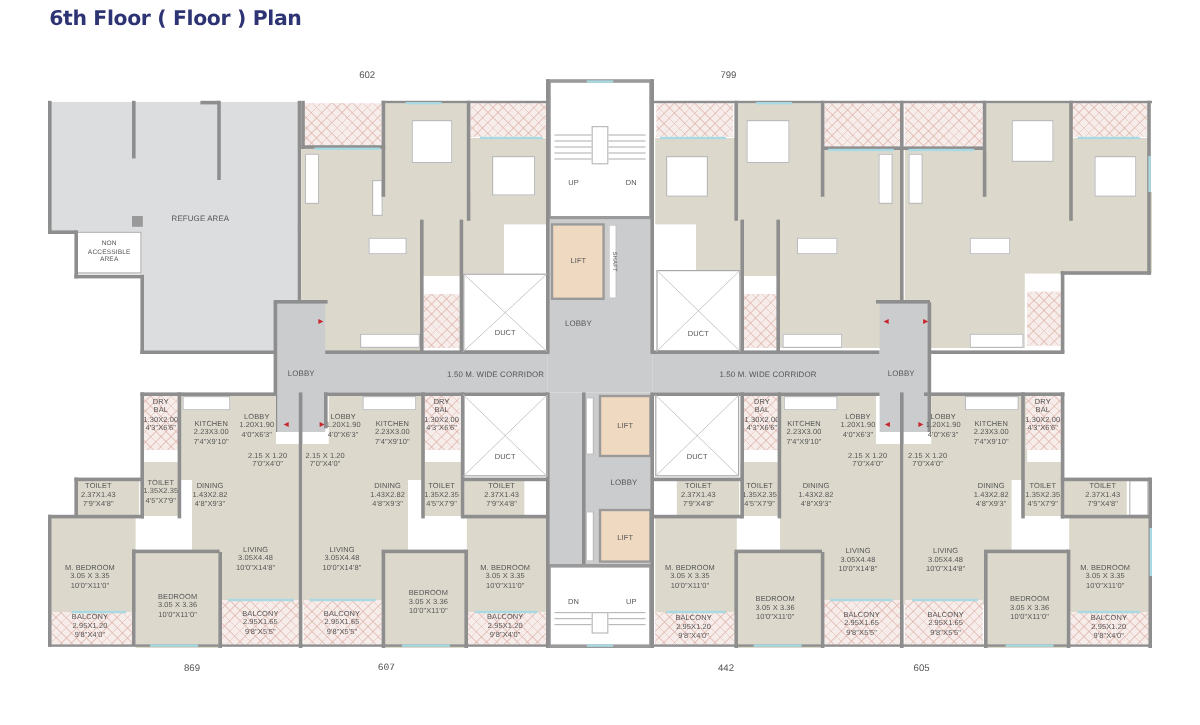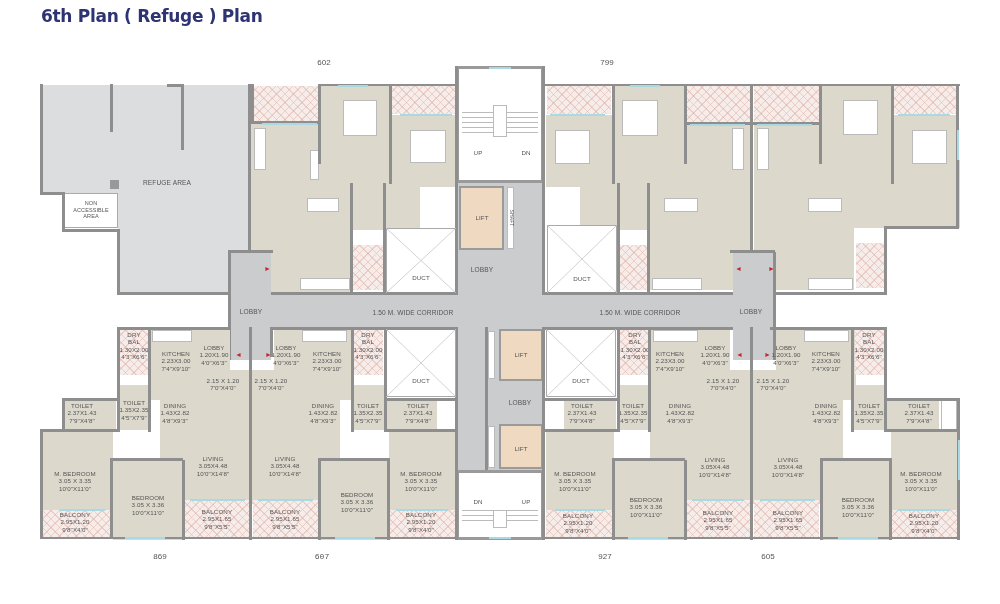--- a/index.html
+++ b/index.html
@@ -27,7 +27,7 @@
 </head>
 <body>
 
-<div class="title">6th Plan ( Refuge ) Plan</div>
+<div class="title">6th Floor ( Floor ) Plan</div>
 
 <div class="abs" style="left:0;top:0;width:1000px;height:604px;">
 

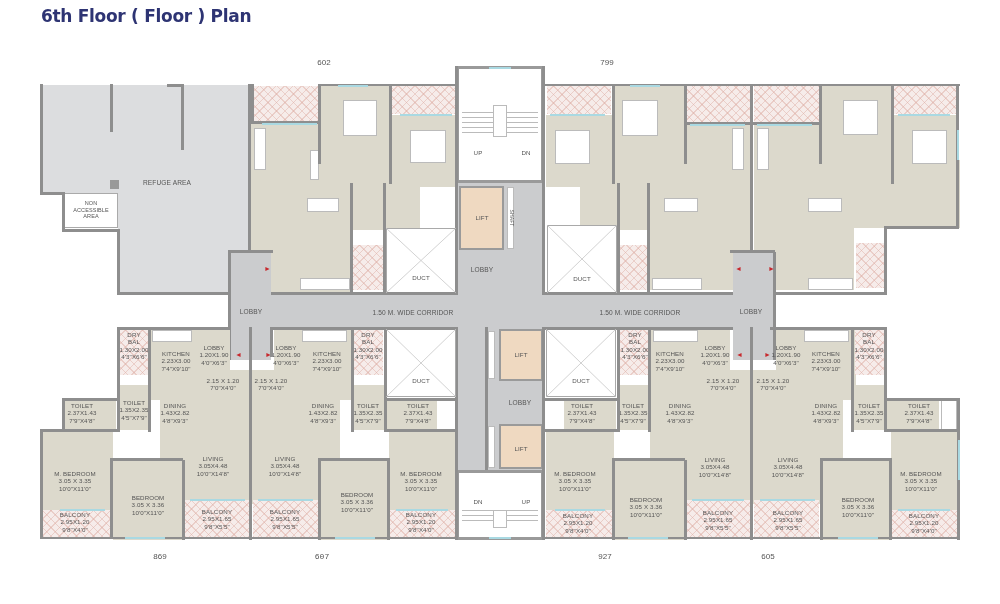--- a/index.html
+++ b/index.html
@@ -31,7 +31,7 @@
 
 <div class="abs" style="left:0;top:0;width:1000px;height:604px;">
 
-  <div class="unitno" style="left:324px;top:58px;">602</div>
+  <div class="unitno" style="left:306px;top:58px;">602</div>
   <div class="unitno" style="left:607px;top:58px;">799</div>
   <div class="unitno" style="left:160px;top:552px;">869</div>
   <div class="unitno" style="left:322px;top:552px;font-family:Liberation Mono, monospace;">607</div>

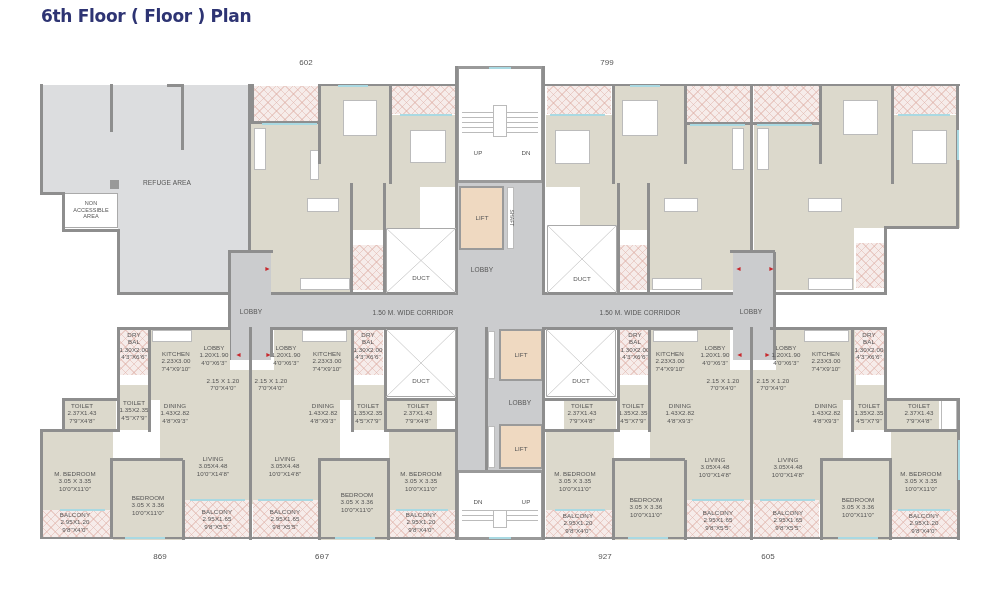--- a/index.html
+++ b/index.html
@@ -35,7 +35,7 @@
   <div class="unitno" style="left:607px;top:58px;">799</div>
   <div class="unitno" style="left:160px;top:552px;">869</div>
   <div class="unitno" style="left:322px;top:552px;font-family:Liberation Mono, monospace;">607</div>
-  <div class="unitno" style="left:605px;top:552px;">927</div>
+  <div class="unitno" style="left:605px;top:552px;">442</div>
   <div class="unitno" style="left:768px;top:552px;">605</div>
 
   <div class="abs refuge" style="left:42px;top:85px;width:206px;height:108px;"></div>

